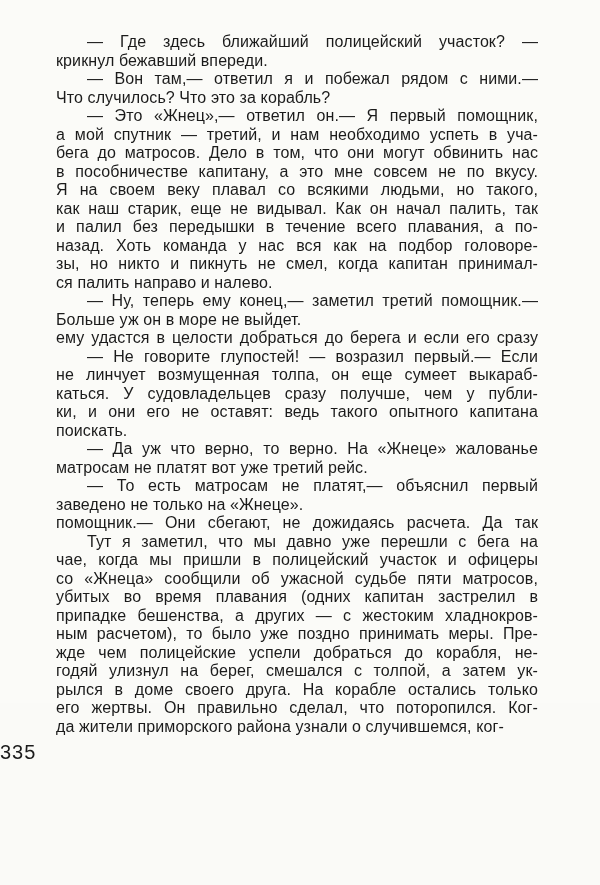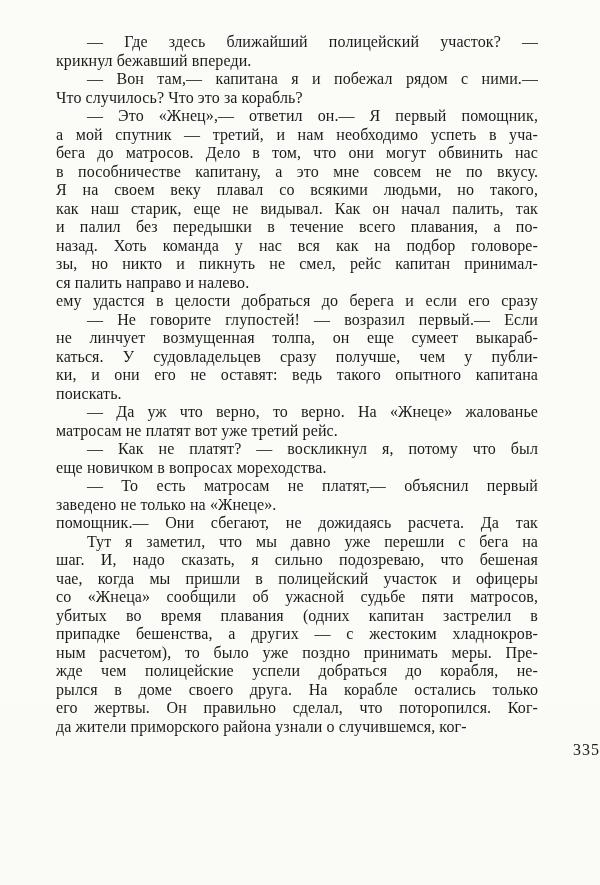--- a/index.html
+++ b/index.html
@@ -18,7 +18,7 @@
     height: 703px;
     background: #fbfbf8;
     box-sizing: border-box;
-    font-family: Liberation Serif, serif;
+    font-family: Liberation Sans, sans-serif;
     color: #1b1b1b;
   }
   .text-block {

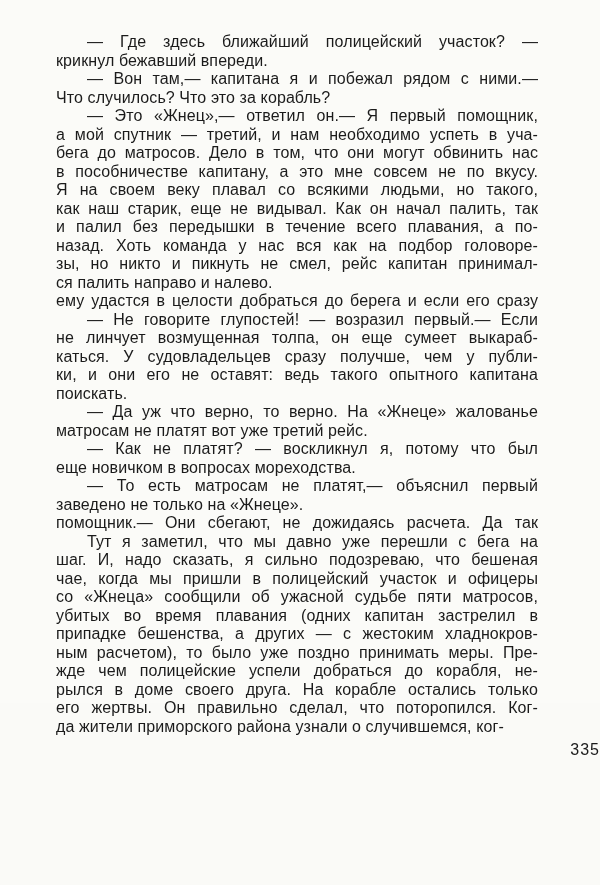--- a/index.html
+++ b/index.html
@@ -61,7 +61,7 @@
         <div class="line">крикнул бежавший впереди.</div>
       </div>
       <div class="para">
-        <div class="line just first">— Вон там,— капитана я и побежал рядом с ними.—</div>
+        <div class="line just first">— Вон там,— ответил я и побежал рядом с ними.—</div>
         <div class="line">Что случилось? Что это за корабль?</div>
       </div>
       <div class="para">

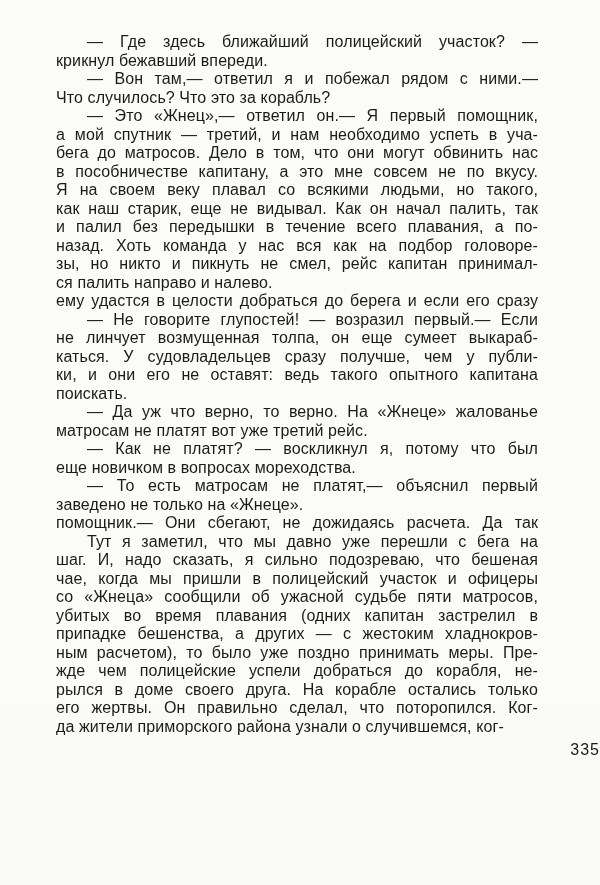--- a/index.html
+++ b/index.html
@@ -73,7 +73,7 @@
         <div class="line just">как наш старик, еще не видывал. Как он начал палить, так</div>
         <div class="line just">и палил без передышки в течение всего плавания, а по-</div>
         <div class="line just">назад. Хоть команда у нас вся как на подбор головоре-</div>
-        <div class="line just">зы, но никто и пикнуть не смел, рейс капитан принимал-</div>
+        <div class="line just">зы, но никто и пикнуть не смел, когда капитан принимал-</div>
         <div class="line">ся палить направо и налево.</div>
       </div>
       <div class="para">

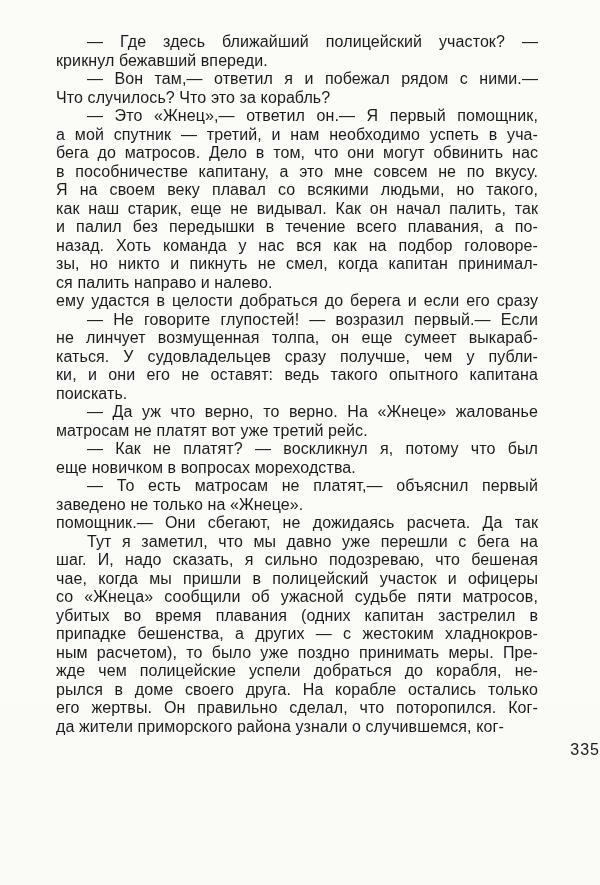--- a/index.html
+++ b/index.html
@@ -77,6 +77,10 @@
         <div class="line">ся палить направо и налево.</div>
       </div>
       <div class="para">
+        <div class="line just first">— Ну, теперь ему конец,— заметил третий помощник.—</div>
+        <div class="line">Больше уж он в море не выйдет.</div>
+      </div>
+      <div class="para">
         <div class="line just">ему удастся в целости добраться до берега и если его сразу</div>
         <div class="line just first">— Не говорите глупостей! — возразил первый.— Если</div>
         <div class="line just">не линчует возмущенная толпа, он еще сумеет выкараб-</div>

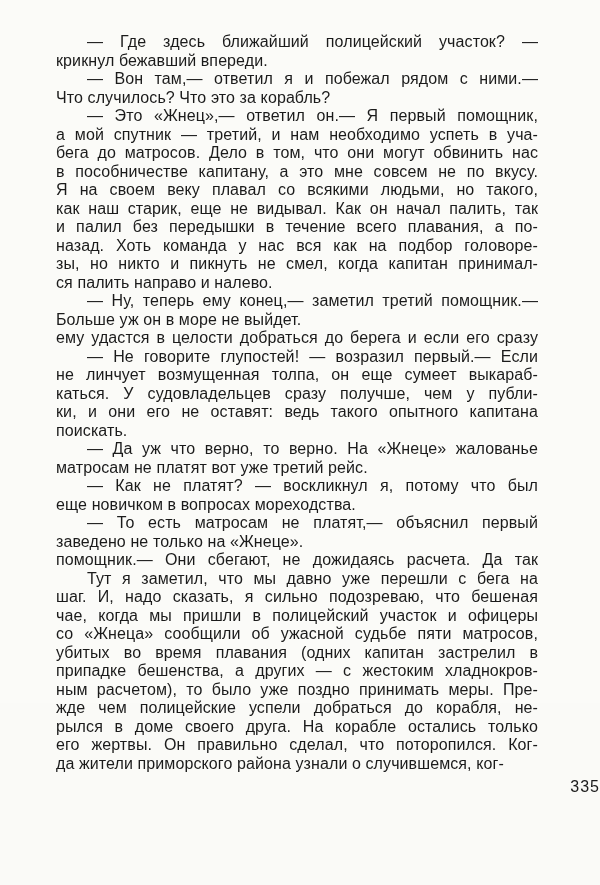--- a/index.html
+++ b/index.html
@@ -93,10 +93,6 @@
         <div class="line">матросам не платят вот уже третий рейс.</div>
       </div>
       <div class="para">
-        <div class="line just first">— Как не платят? — воскликнул я, потому что был</div>
-        <div class="line">еще новичком в вопросах мореходства.</div>
-      </div>
-      <div class="para">
         <div class="line just first">— То есть матросам не платят,— объяснил первый</div>
         <div class="line">заведено не только на «Жнеце».</div>
         <div class="line just">помощник.— Они сбегают, не дожидаясь расчета. Да так</div>

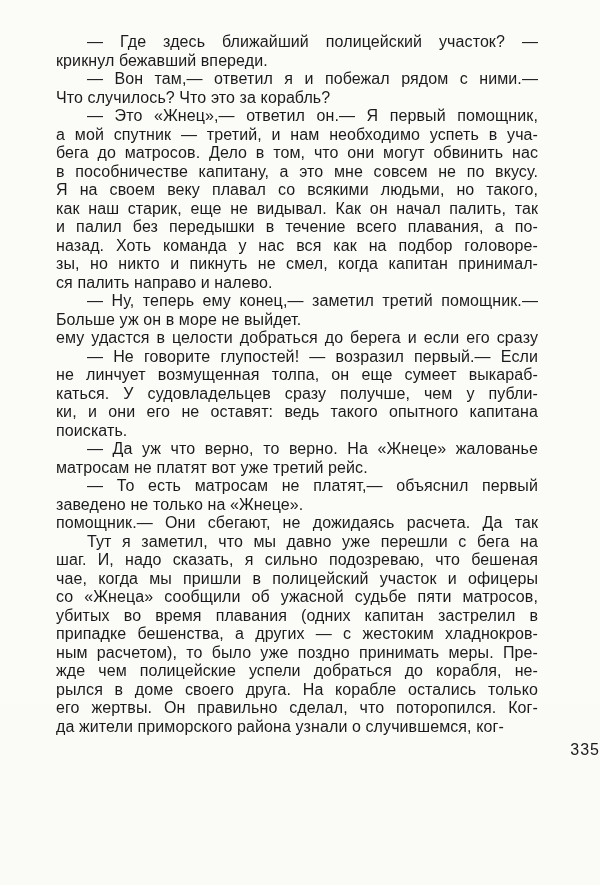--- a/index.html
+++ b/index.html
@@ -99,7 +99,6 @@
       </div>
       <div class="para">
         <div class="line just first">Тут я заметил, что мы давно уже перешли с бега на</div>
-        <div class="line just">шаг. И, надо сказать, я сильно подозреваю, что бешеная</div>
         <div class="line just">чае, когда мы пришли в полицейский участок и офицеры</div>
         <div class="line just">со «Жнеца» сообщили об ужасной судьбе пяти матросов,</div>
         <div class="line just">убитых во время плавания (одних капитан застрелил в</div>

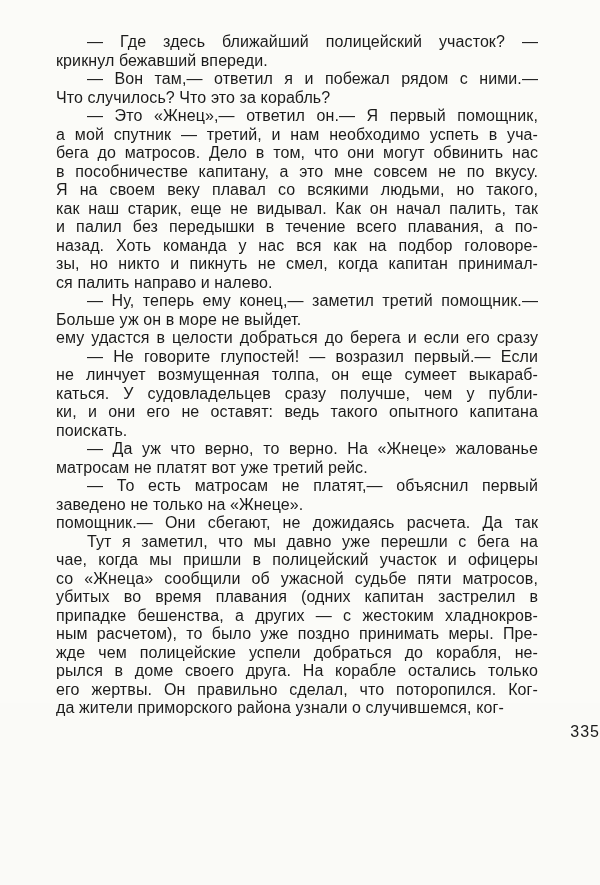--- a/index.html
+++ b/index.html
@@ -105,6 +105,7 @@
         <div class="line just">припадке бешенства, а других — с жестоким хладнокров-</div>
         <div class="line just">ным расчетом), то было уже поздно принимать меры. Пре-</div>
         <div class="line just">жде чем полицейские успели добраться до корабля, не-</div>
+        <div class="line just">годяй улизнул на берег, смешался с толпой, а затем ук-</div>
         <div class="line just">рылся в доме своего друга. На корабле остались только</div>
         <div class="line just">его жертвы. Он правильно сделал, что поторопился. Ког-</div>
         <div class="line">да жители приморского района узнали о случившемся, ког-</div>

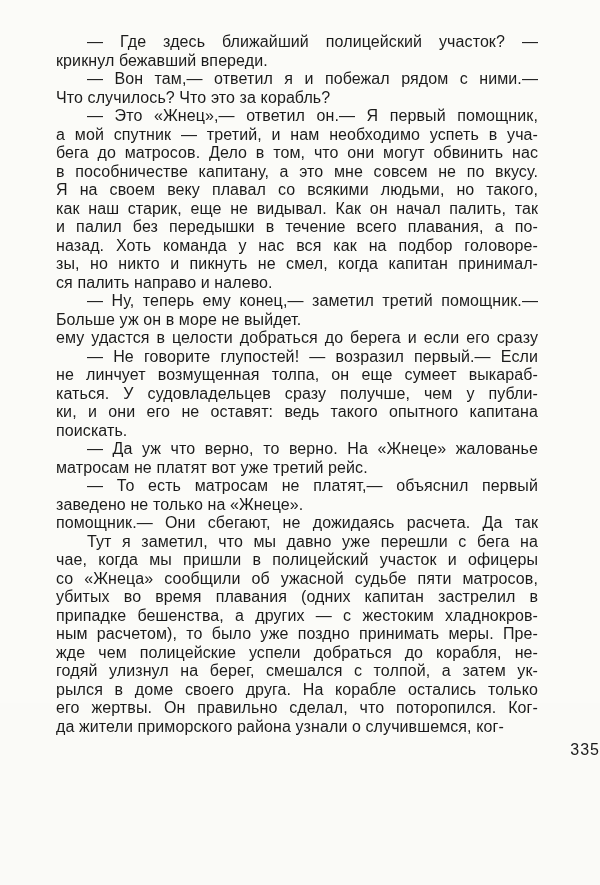--- a/index.html
+++ b/index.html
@@ -45,8 +45,8 @@
   }
   .page-number {
     margin-top: 5px;
-    text-align: right;
-    font-size: 16px;
+    text-align: left;
+    font-size: 20px;
     letter-spacing: 1px;
     color: #1b1b1b;
   }

